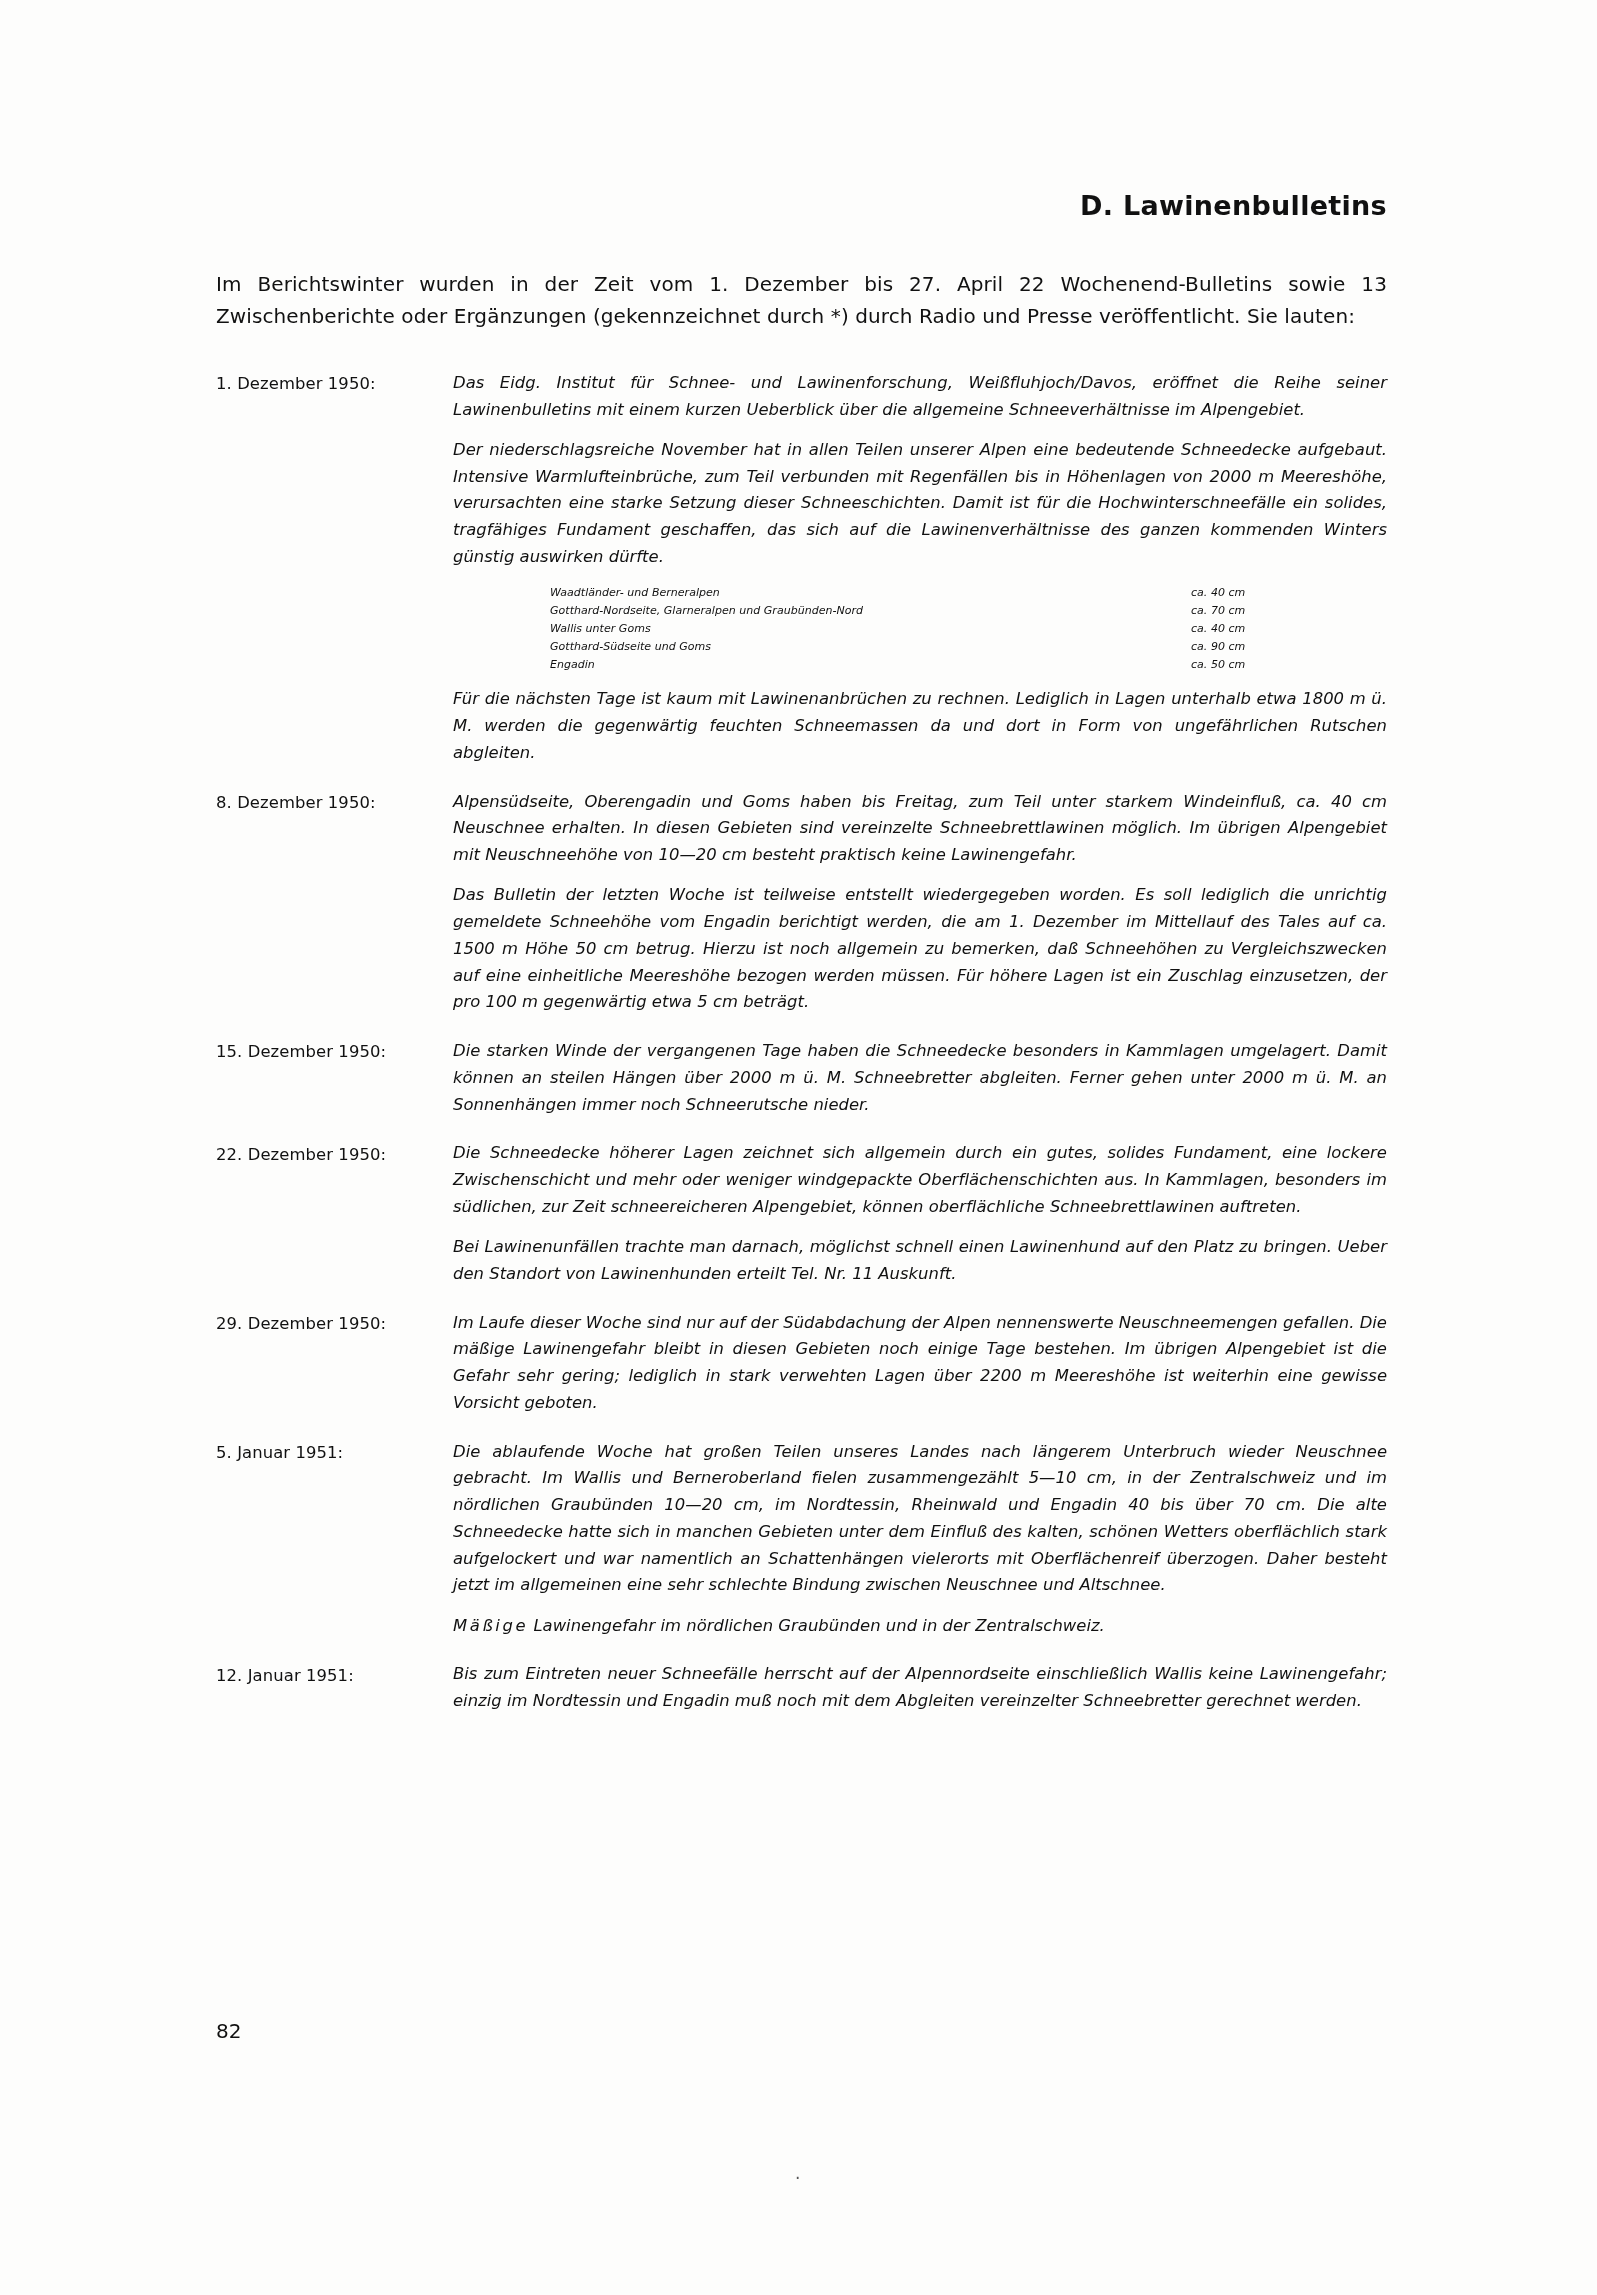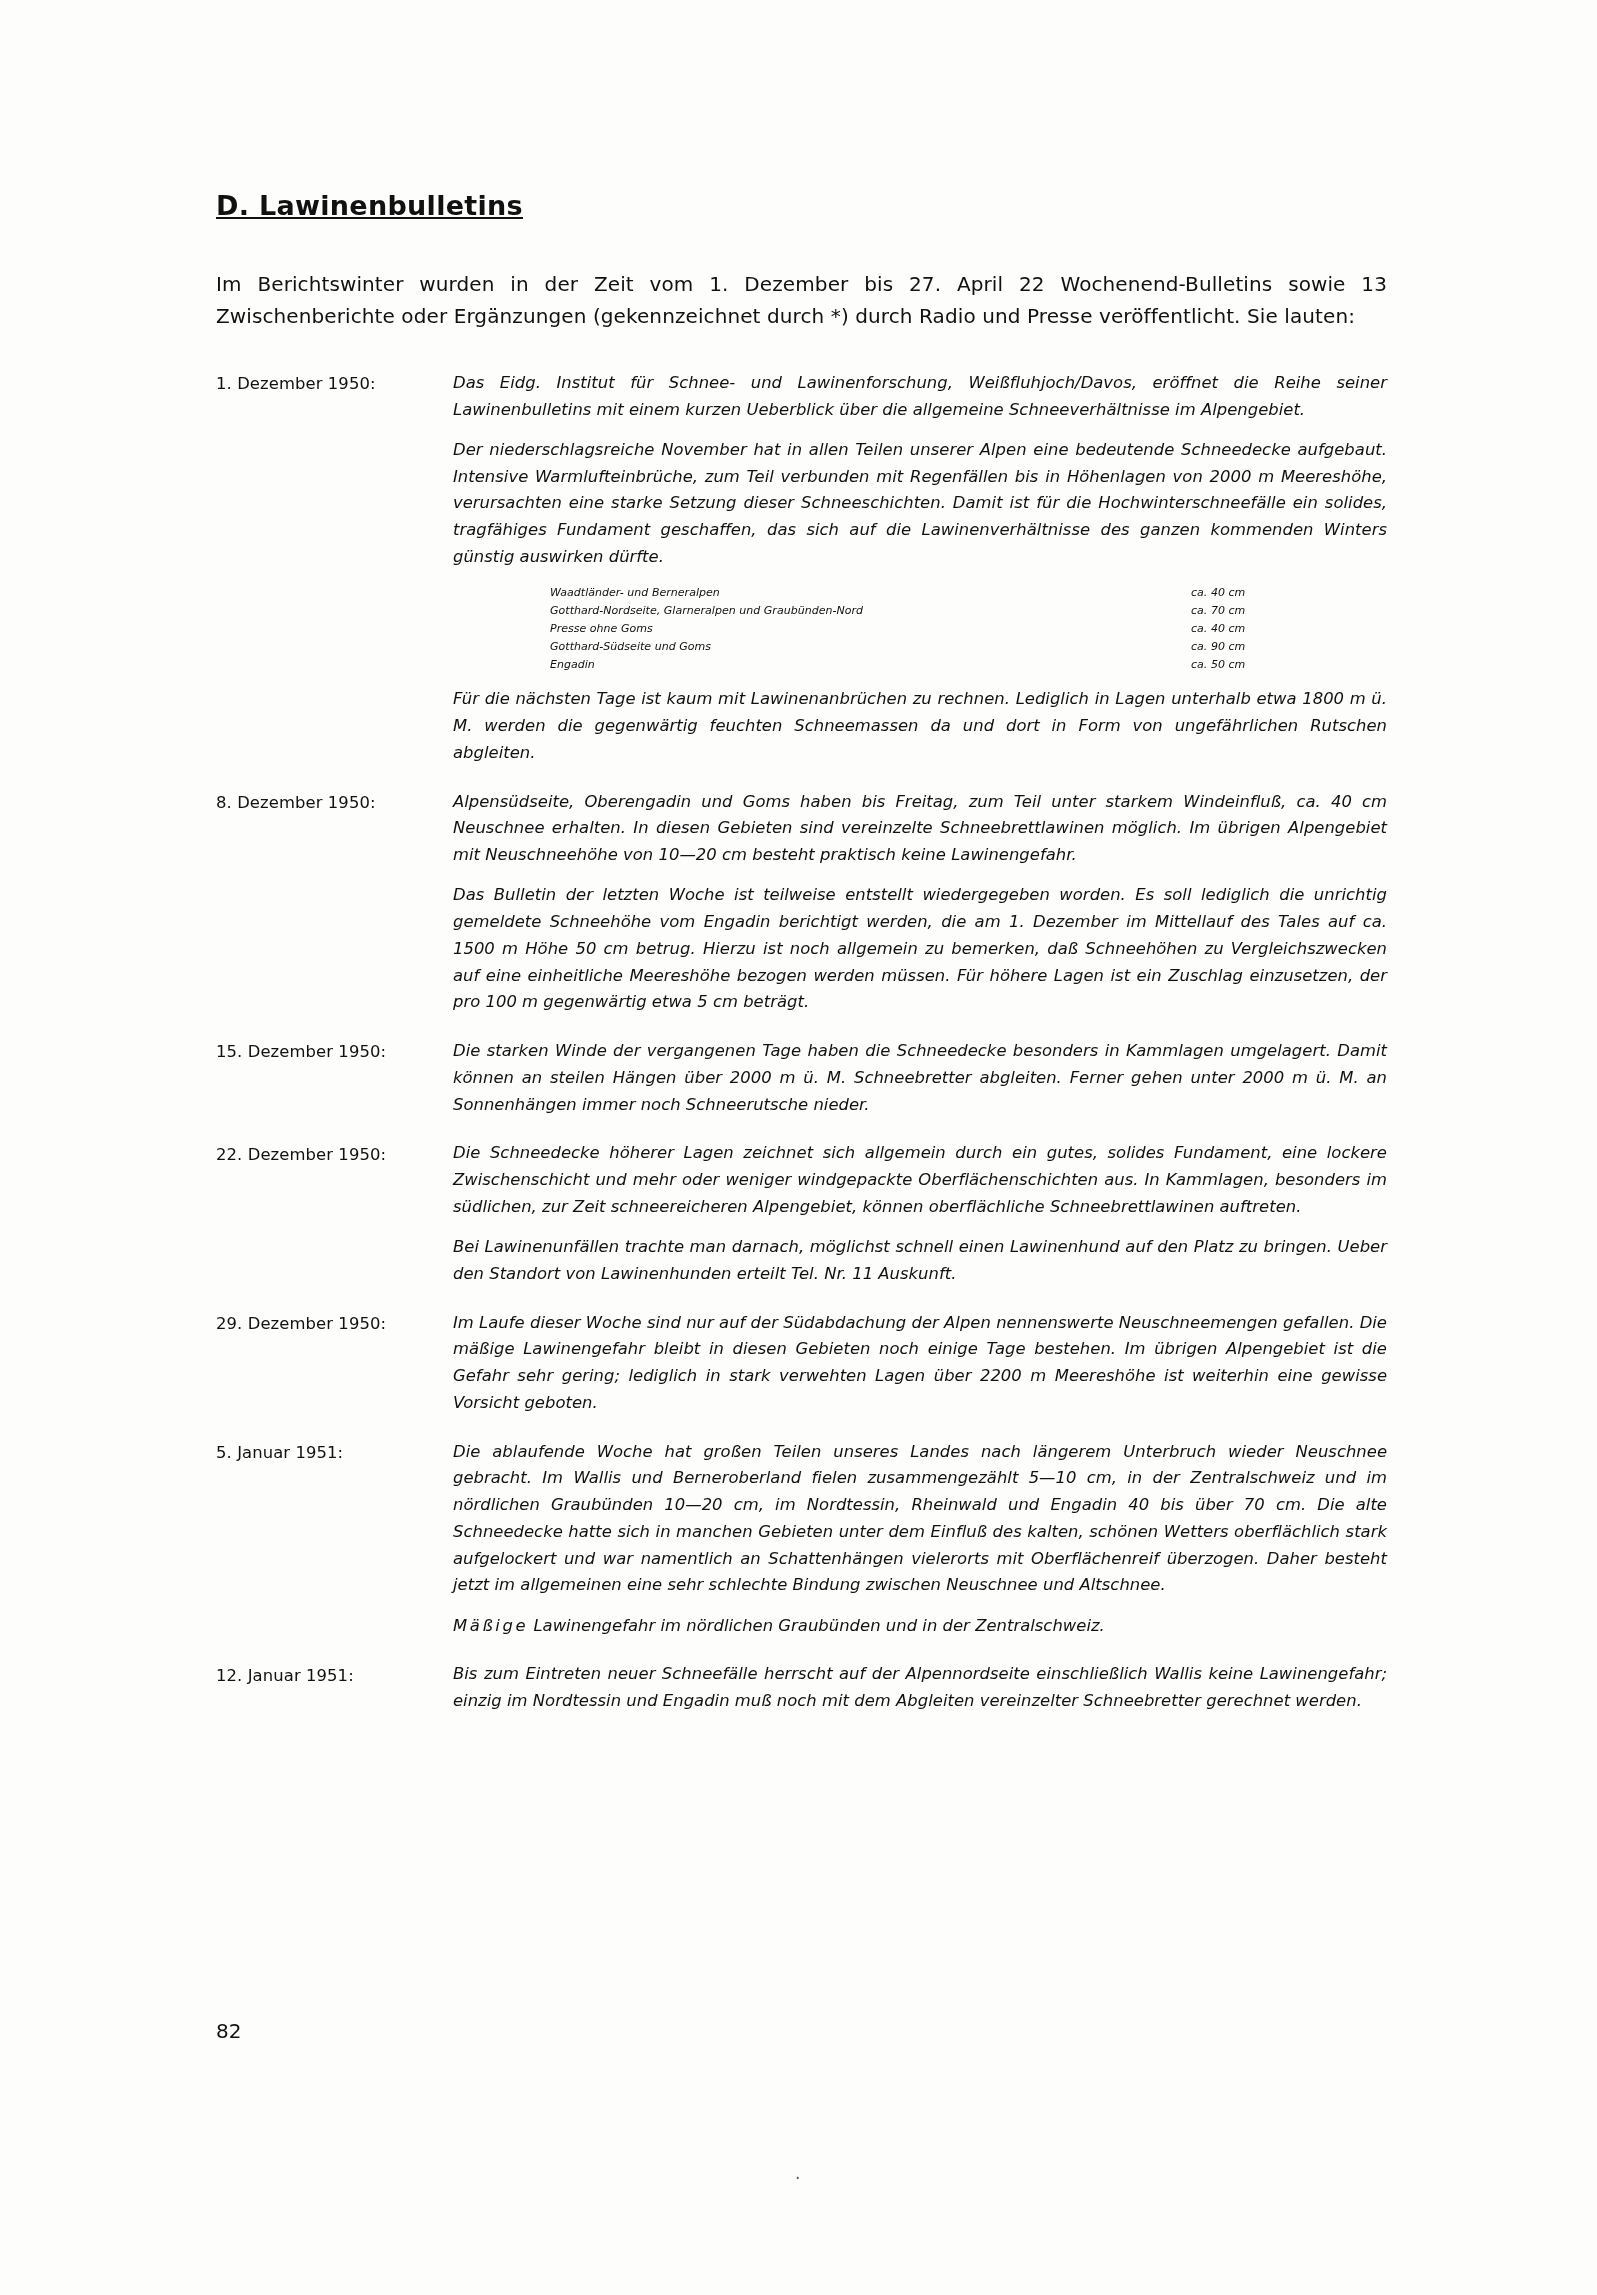--- a/index.html
+++ b/index.html
@@ -26,10 +26,9 @@
     font-family: "DejaVu Sans", sans-serif;
     font-size: 27px;
     font-weight: bold;
-    text-align: left;
+    text-align: right;
     letter-spacing: 0.3px;
     margin: 0 0 47px 0;
-    text-decoration: underline;
   }
   .intro {
     font-size: 20px;

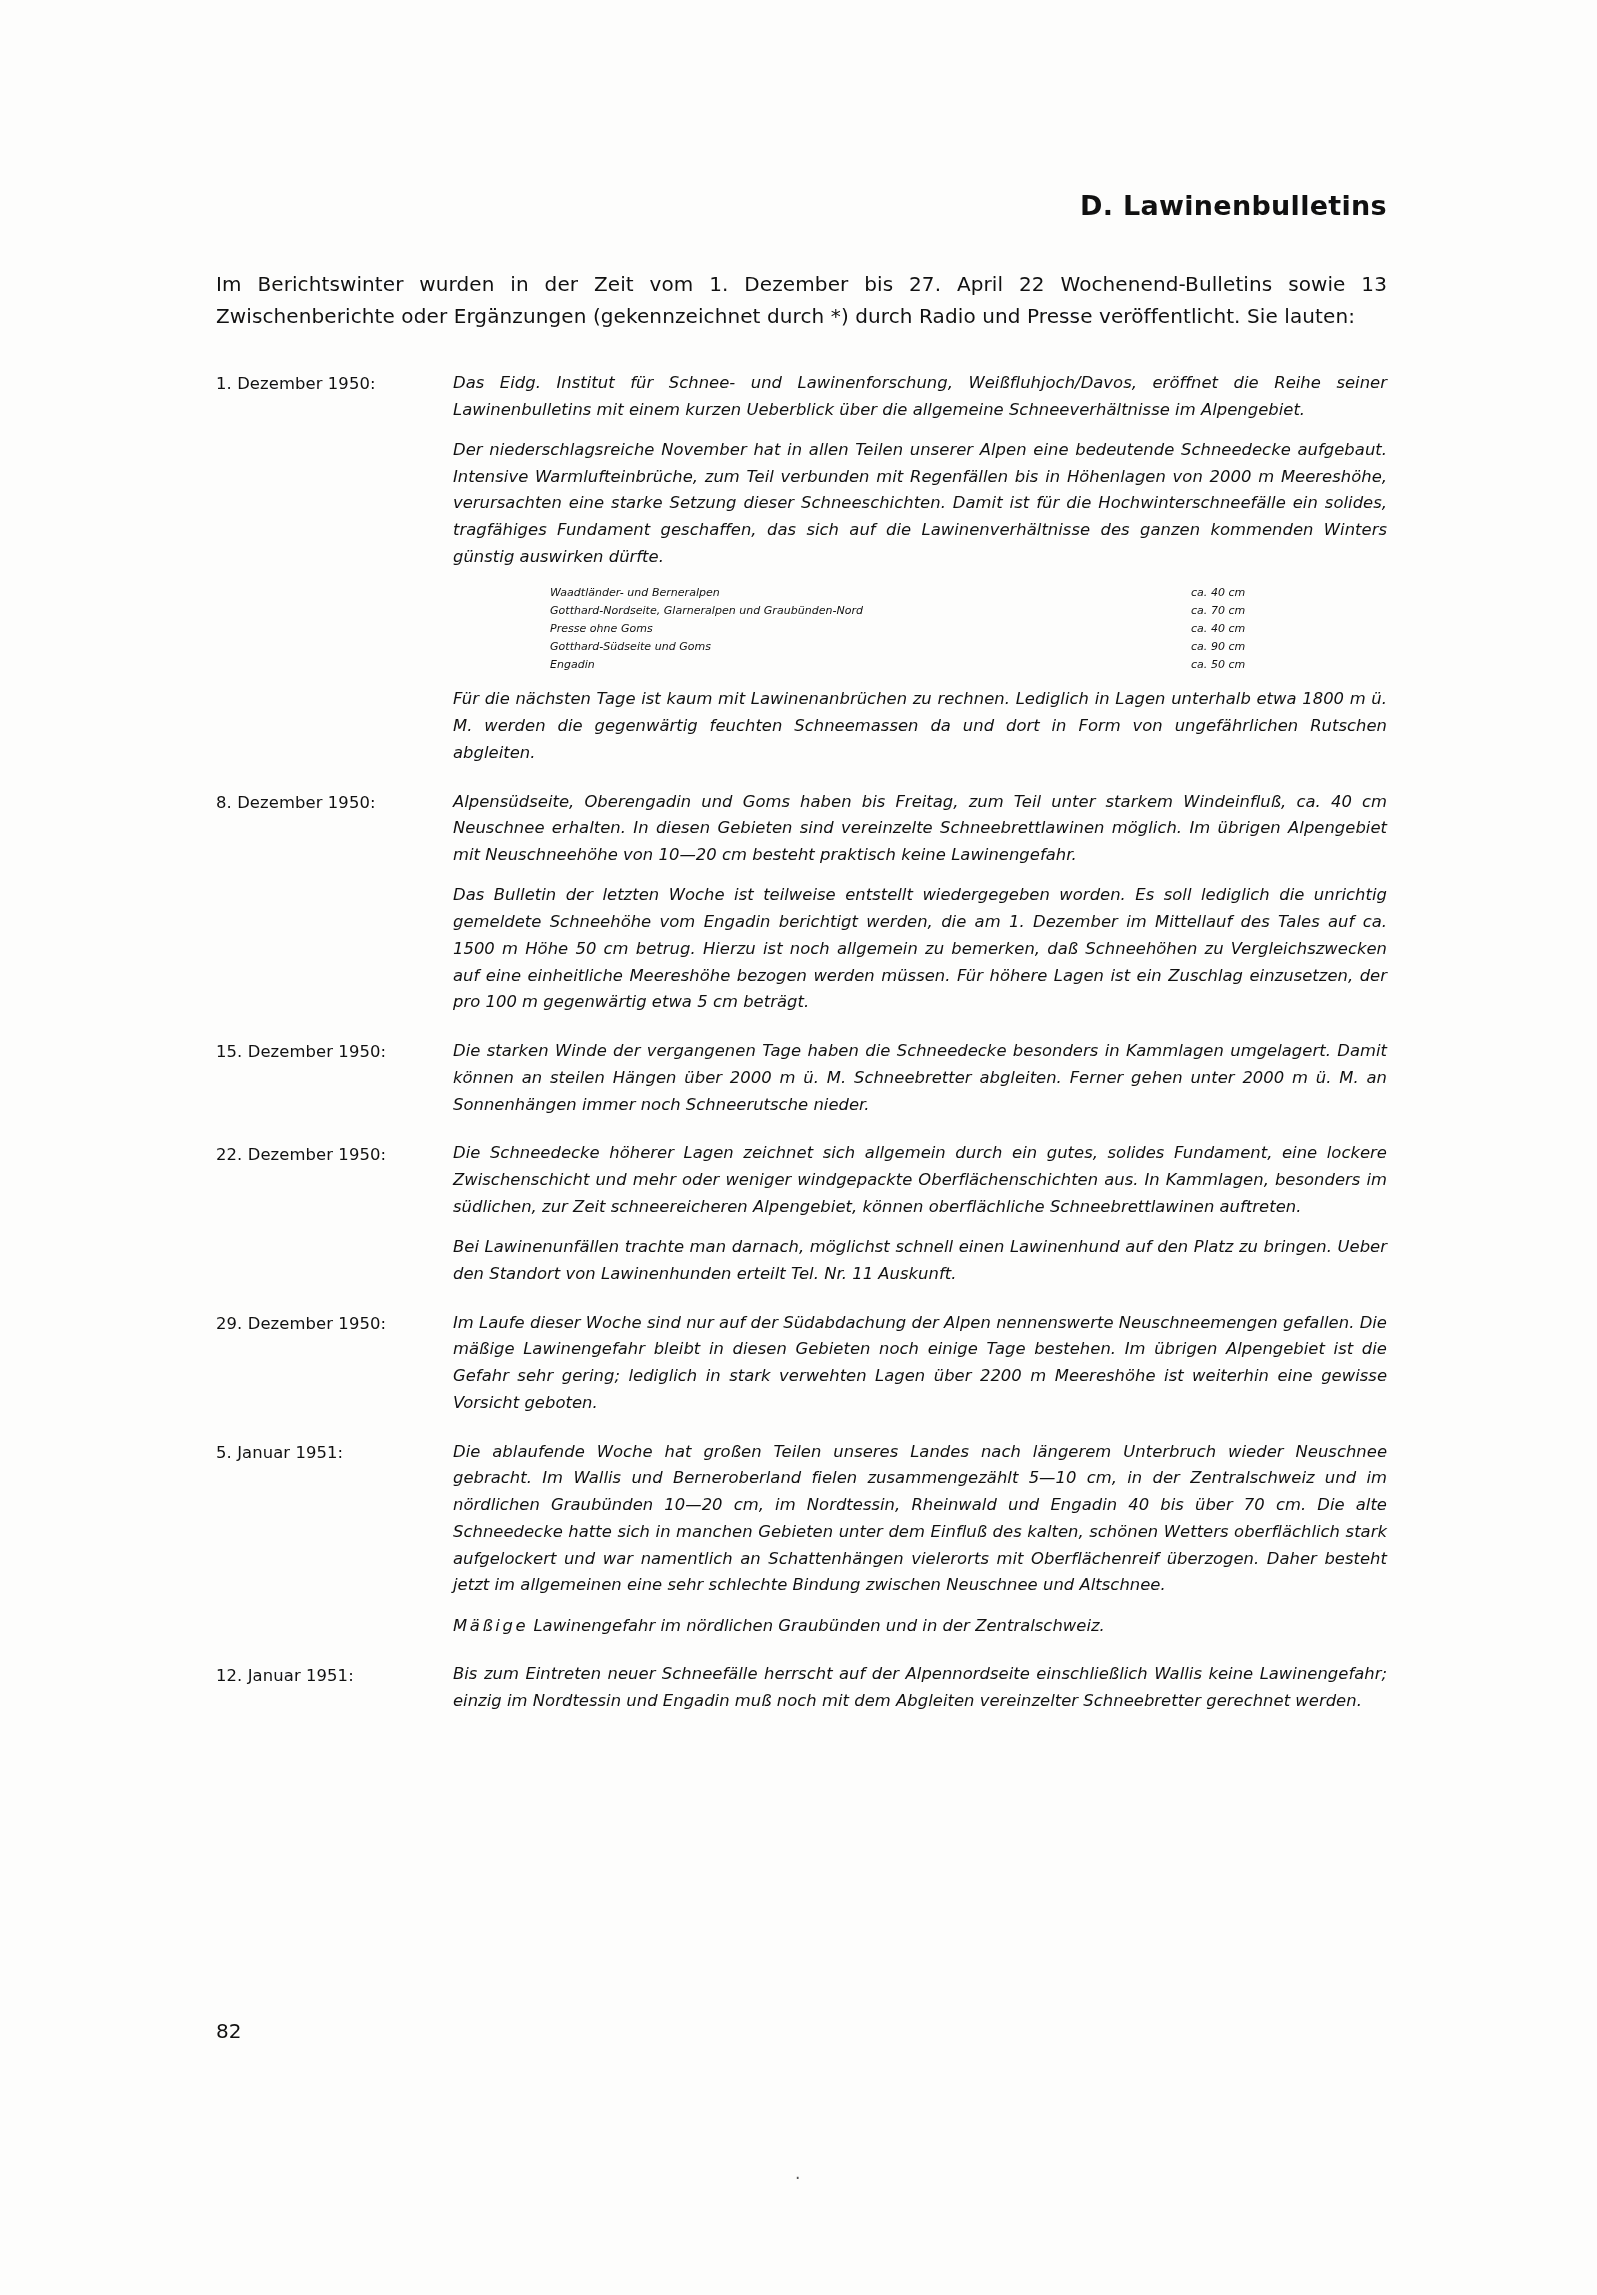--- a/index.html
+++ b/index.html
@@ -130,7 +130,7 @@
               <td class="depth">ca. 70 cm</td>
             </tr>
             <tr>
-              <td class="region">Presse ohne Goms</td>
+              <td class="region">Wallis unter Goms</td>
               <td class="depth">ca. 40 cm</td>
             </tr>
             <tr>

